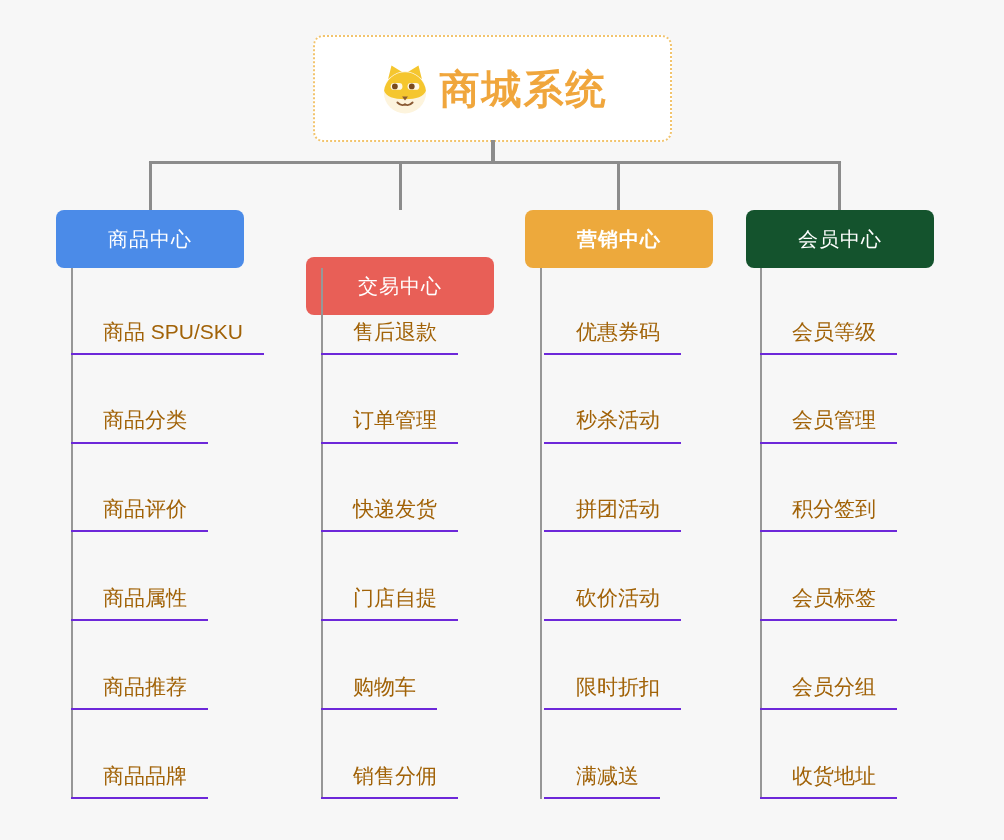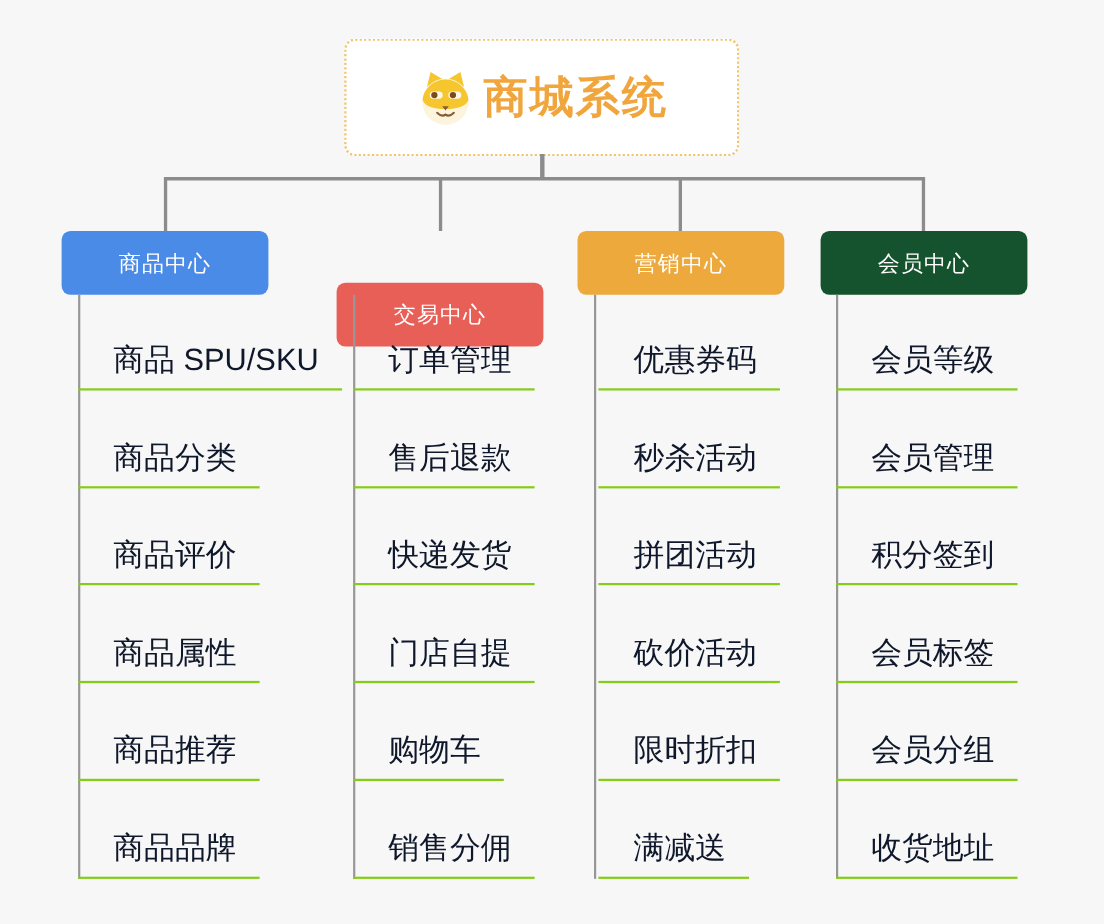--- a/index.html
+++ b/index.html
@@ -33,7 +33,7 @@
   }
   .branch-1{left:56px;}
   .branch-2{left:306px;}
-  .branch-3{left:525px;}
+  .branch-3{left:525px;font-weight:bold;}
   .branch-4{left:746px;}
 
   

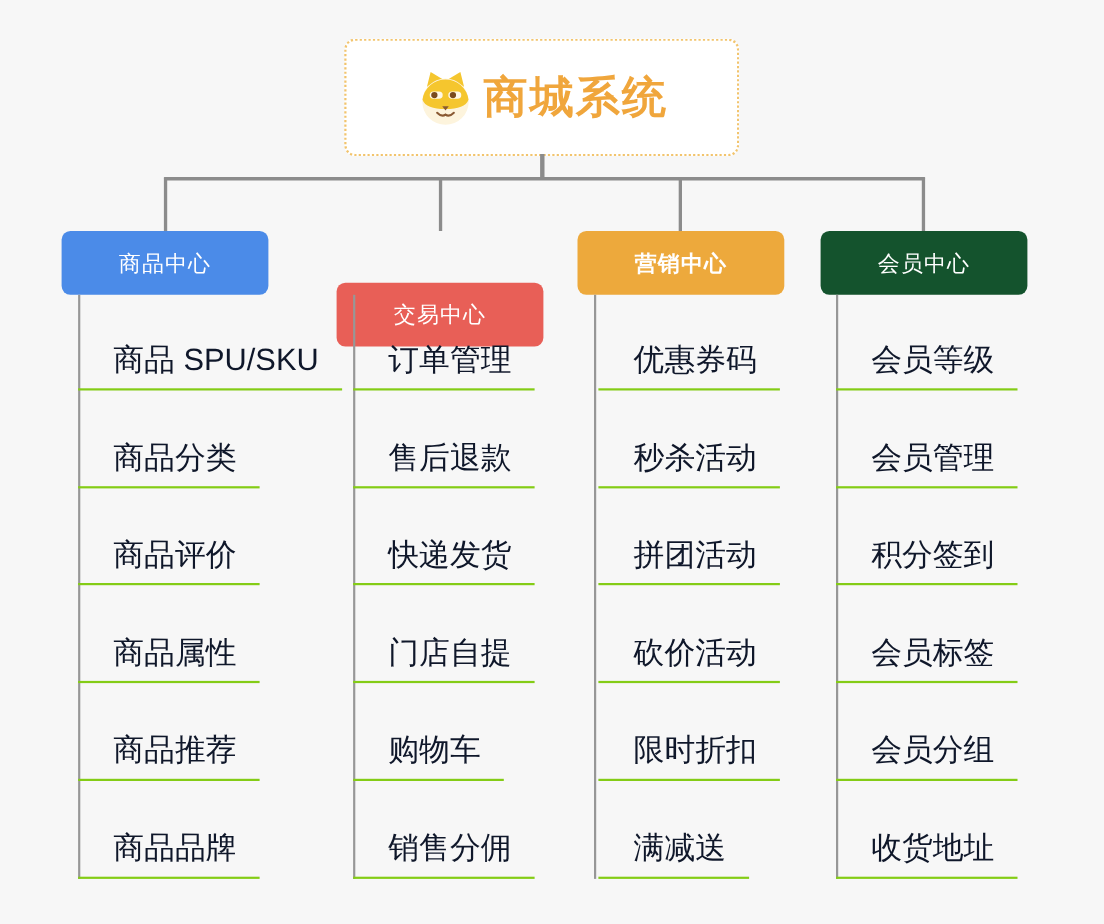--- a/index.html
+++ b/index.html
@@ -52,9 +52,9 @@
   .leaf-row{height:88.8px;display:flex;align-items:flex-end;}
   .leaf-node{
     display:inline-block;width:fit-content;
-    border-bottom:2px solid #84cc16;
+    border-bottom:2px solid #6d28d9;
     padding:0 21px 9px 32px;
-    font-size:28px;color:#0f172a;line-height:1.2;white-space:nowrap;
+    font-size:21px;color:#a16207;line-height:1.2;white-space:nowrap;
   }
 </style>
 </head>

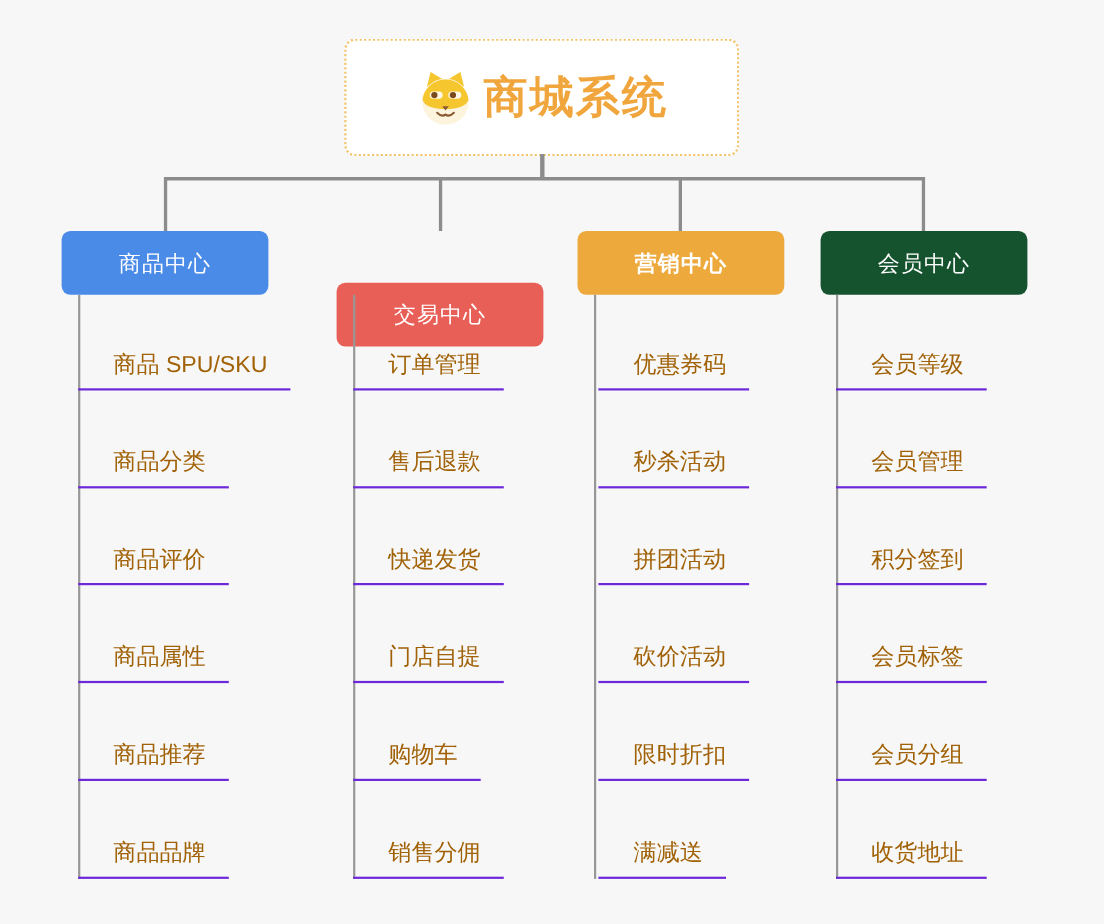--- a/index.html
+++ b/index.html
@@ -118,10 +118,10 @@
 
   <div class="leaf-col leaf-col-2">
     <div class="leaf-row">
-        <span class="leaf-node">订单管理</span>
+        <span class="leaf-node">售后退款</span>
       </div>
     <div class="leaf-row">
-        <span class="leaf-node">售后退款</span>
+        <span class="leaf-node">订单管理</span>
       </div>
     <div class="leaf-row">
         <span class="leaf-node">快递发货</span>

